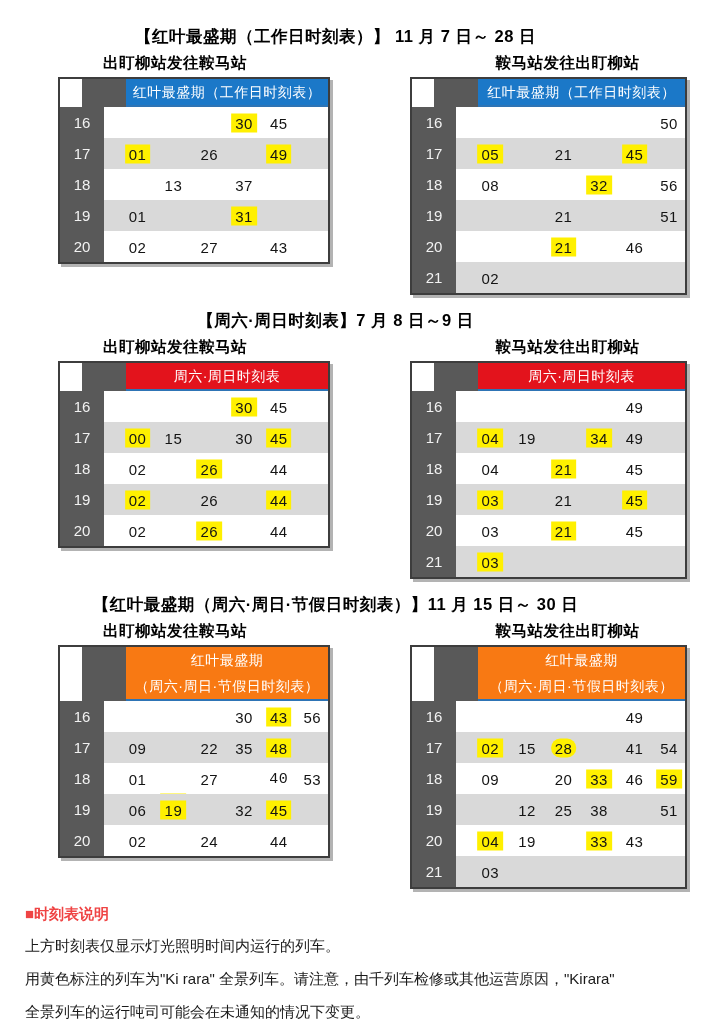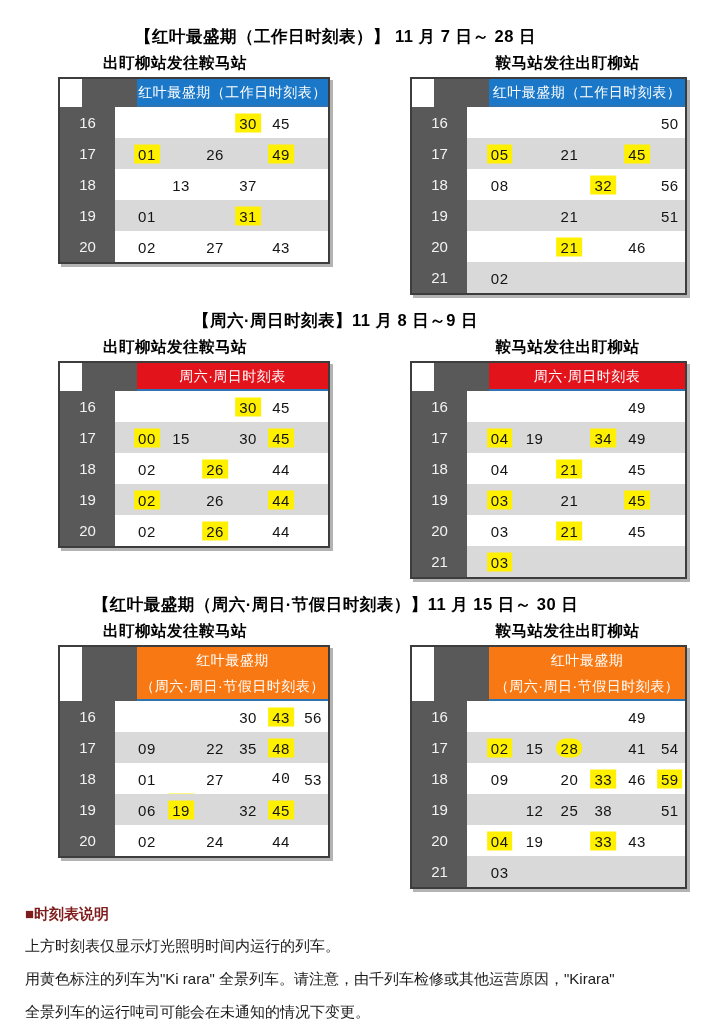--- a/index.html
+++ b/index.html
@@ -33,7 +33,7 @@
   }
   .hdr-row{display:flex;padding-left:22px;}
   .hcell{
-    width:55px;min-width:34px;background:#595959;color:#f2f2f2;
+    width:44px;min-width:34px;background:#595959;color:#f2f2f2;
     display:flex;align-items:center;justify-content:center;
     font-size:15px;
   }

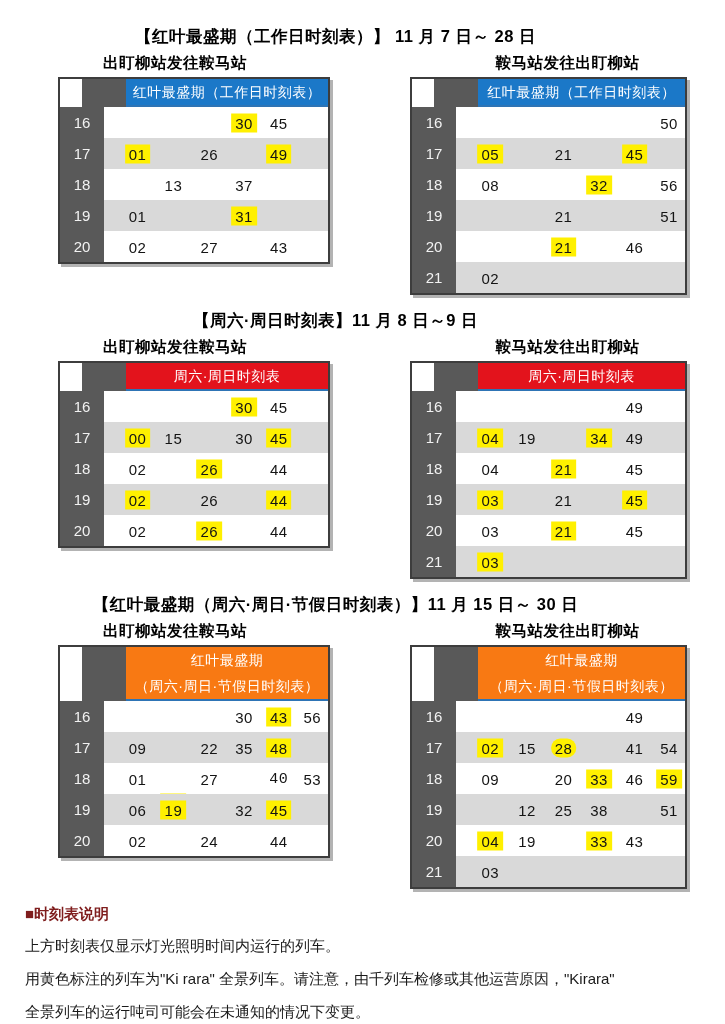--- a/index.html
+++ b/index.html
@@ -173,7 +173,7 @@
   </section>
 
   <section class="sec">
-    <h2 class="sec-title">【周六·周日时刻表】11 月 8 日～9 日</h2>
+    <h2 class="sec-title">【周六·周日时刻表】7 月 8 日～9 日</h2>
     <div class="cols">
       <div class="col left">
         <h3 class="tbl-sub">出盯柳站发往鞍马站</h3>

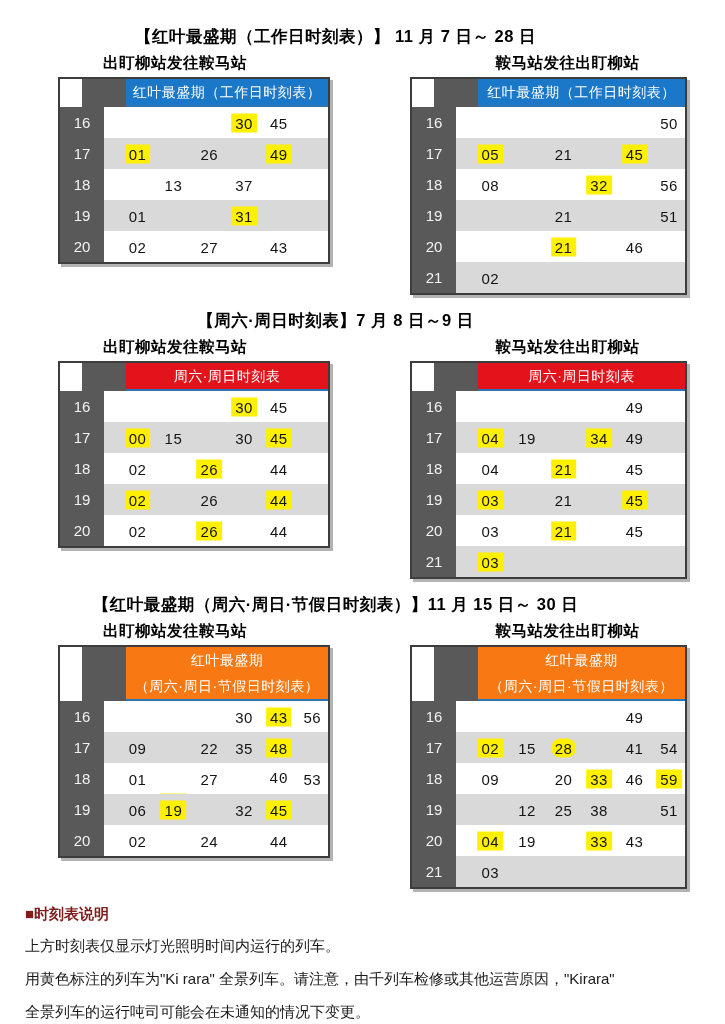--- a/index.html
+++ b/index.html
@@ -58,7 +58,7 @@
   .sec + .sec{margin-top:15px;}
   .notes{margin:10px 0 0 25px;width:695px;}
   .notes p{margin:0;font-size:15px;line-height:33px;white-space:nowrap;color:#1a1a1a;}
-  .notes .notes-head{font-weight:700;line-height:30px;color:#7f1d1d;}
+  .notes .notes-head{font-weight:700;line-height:30px;color:#ef4444;}
 </style>
 </head>
 <body>

